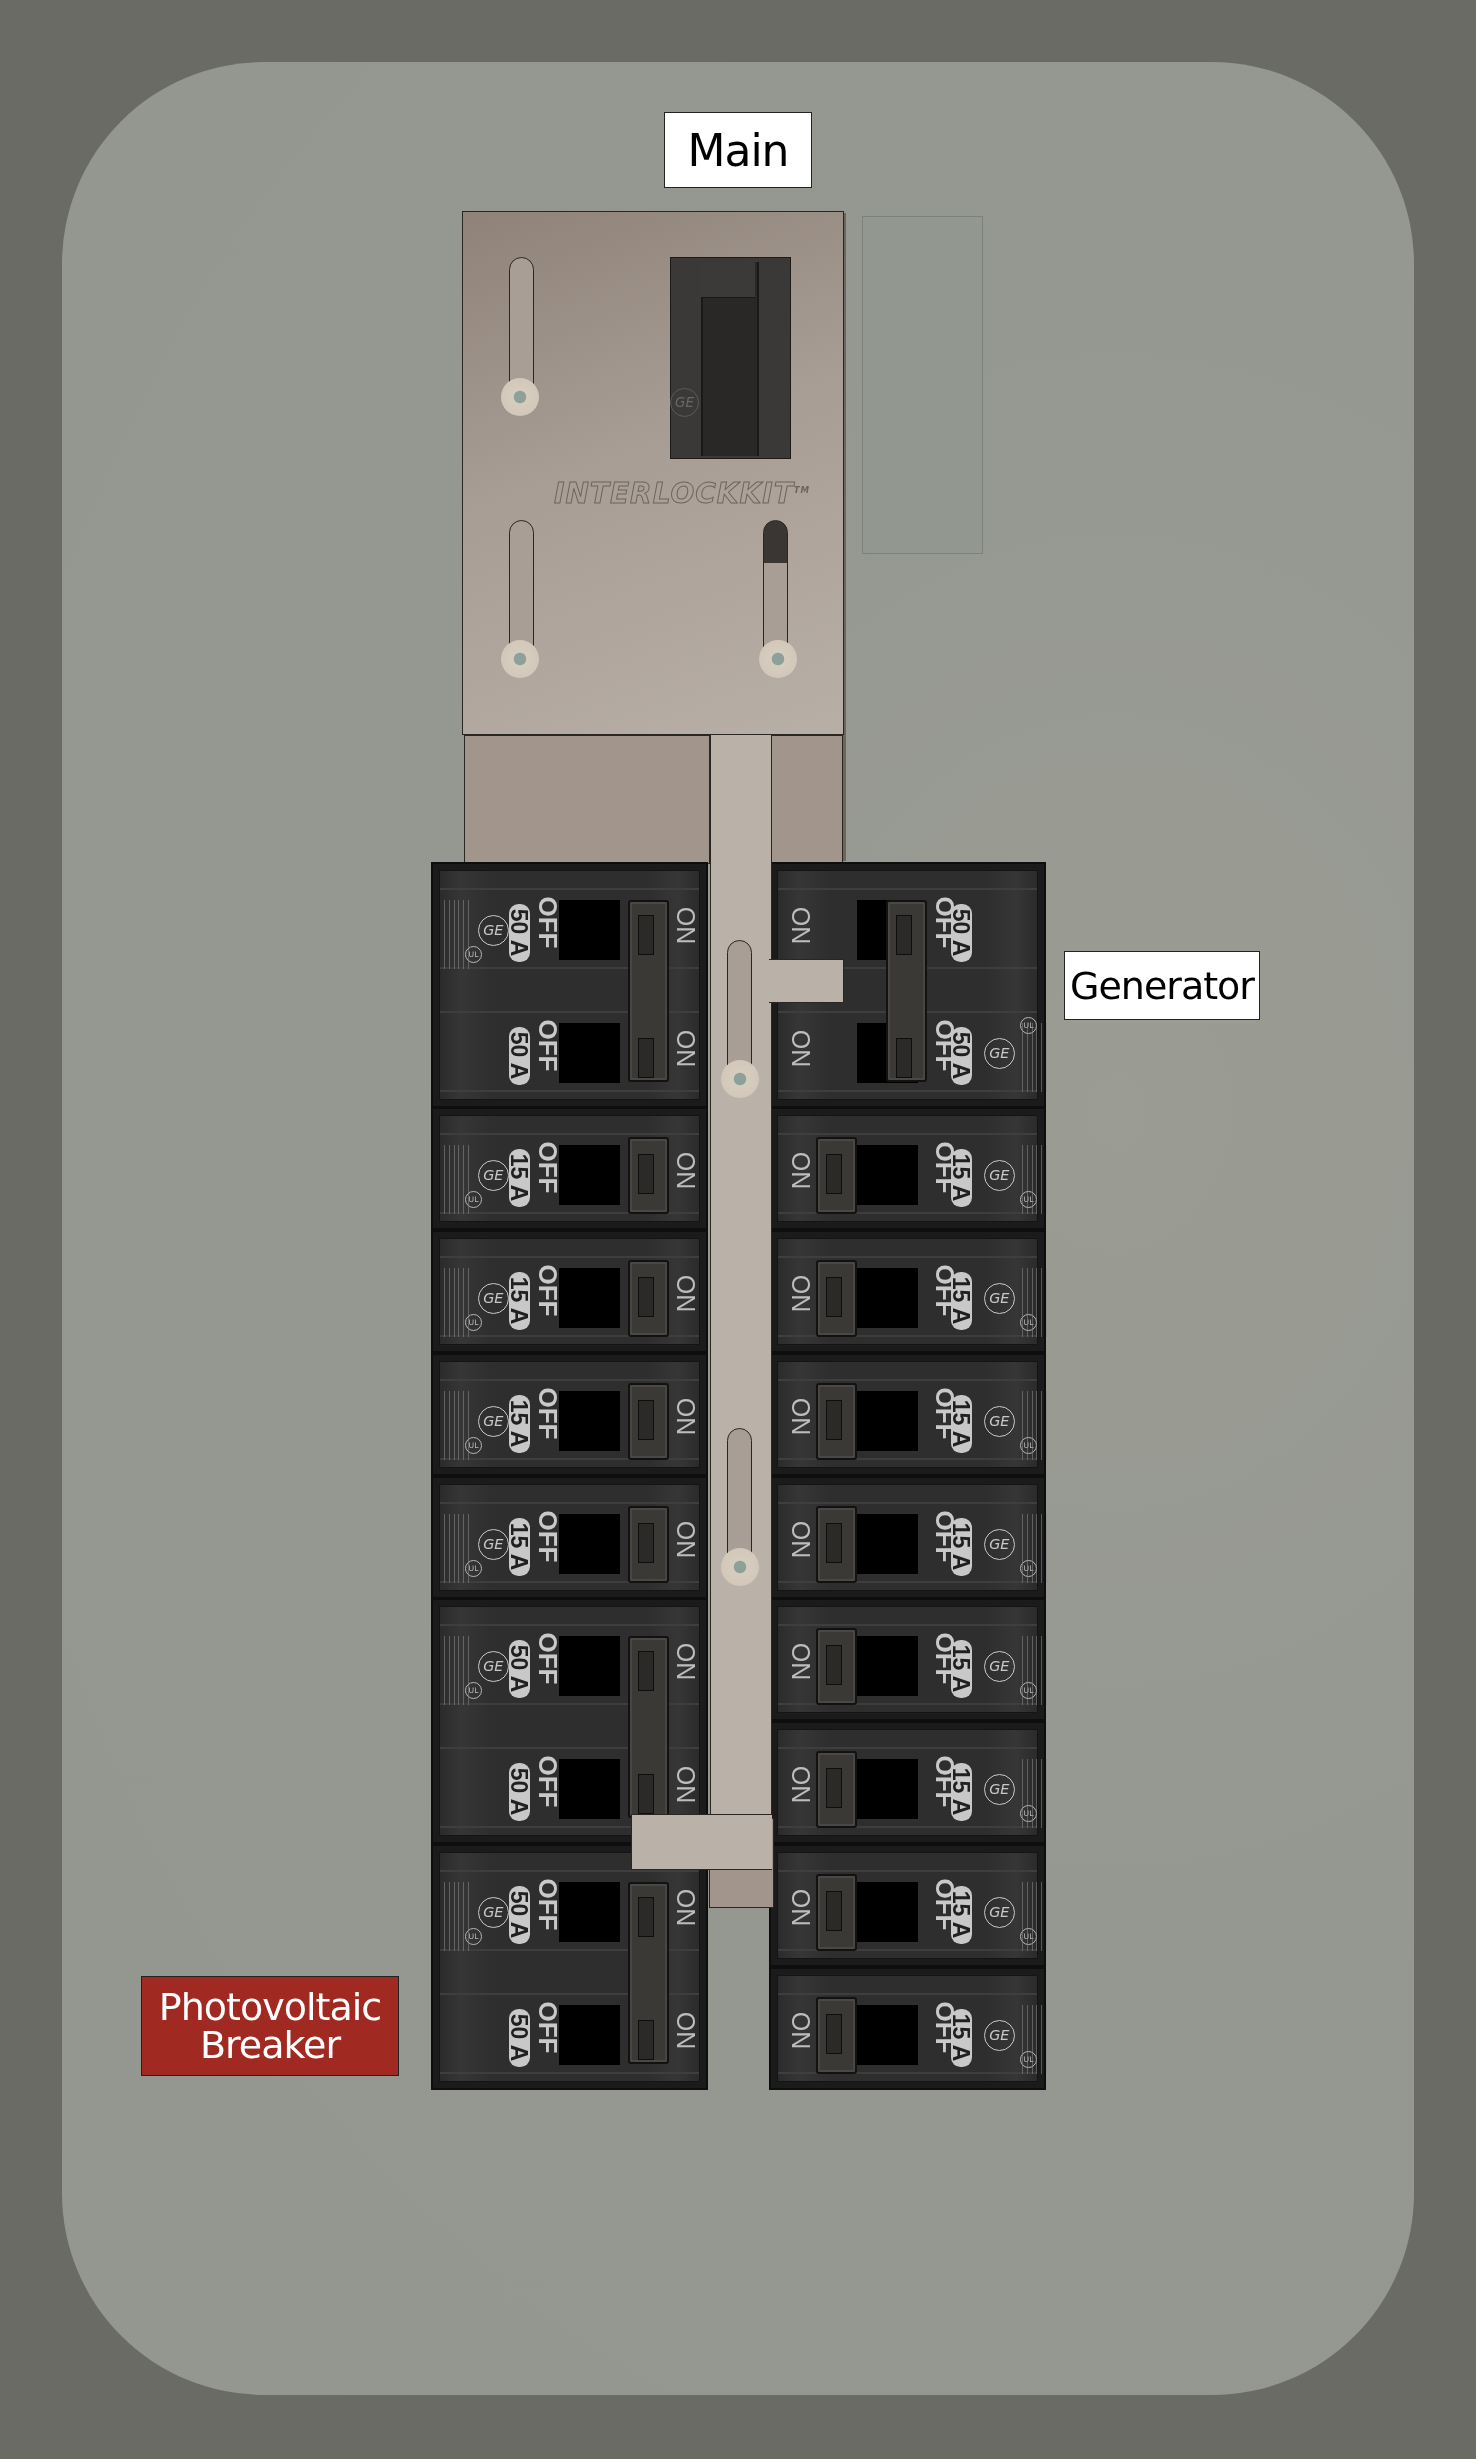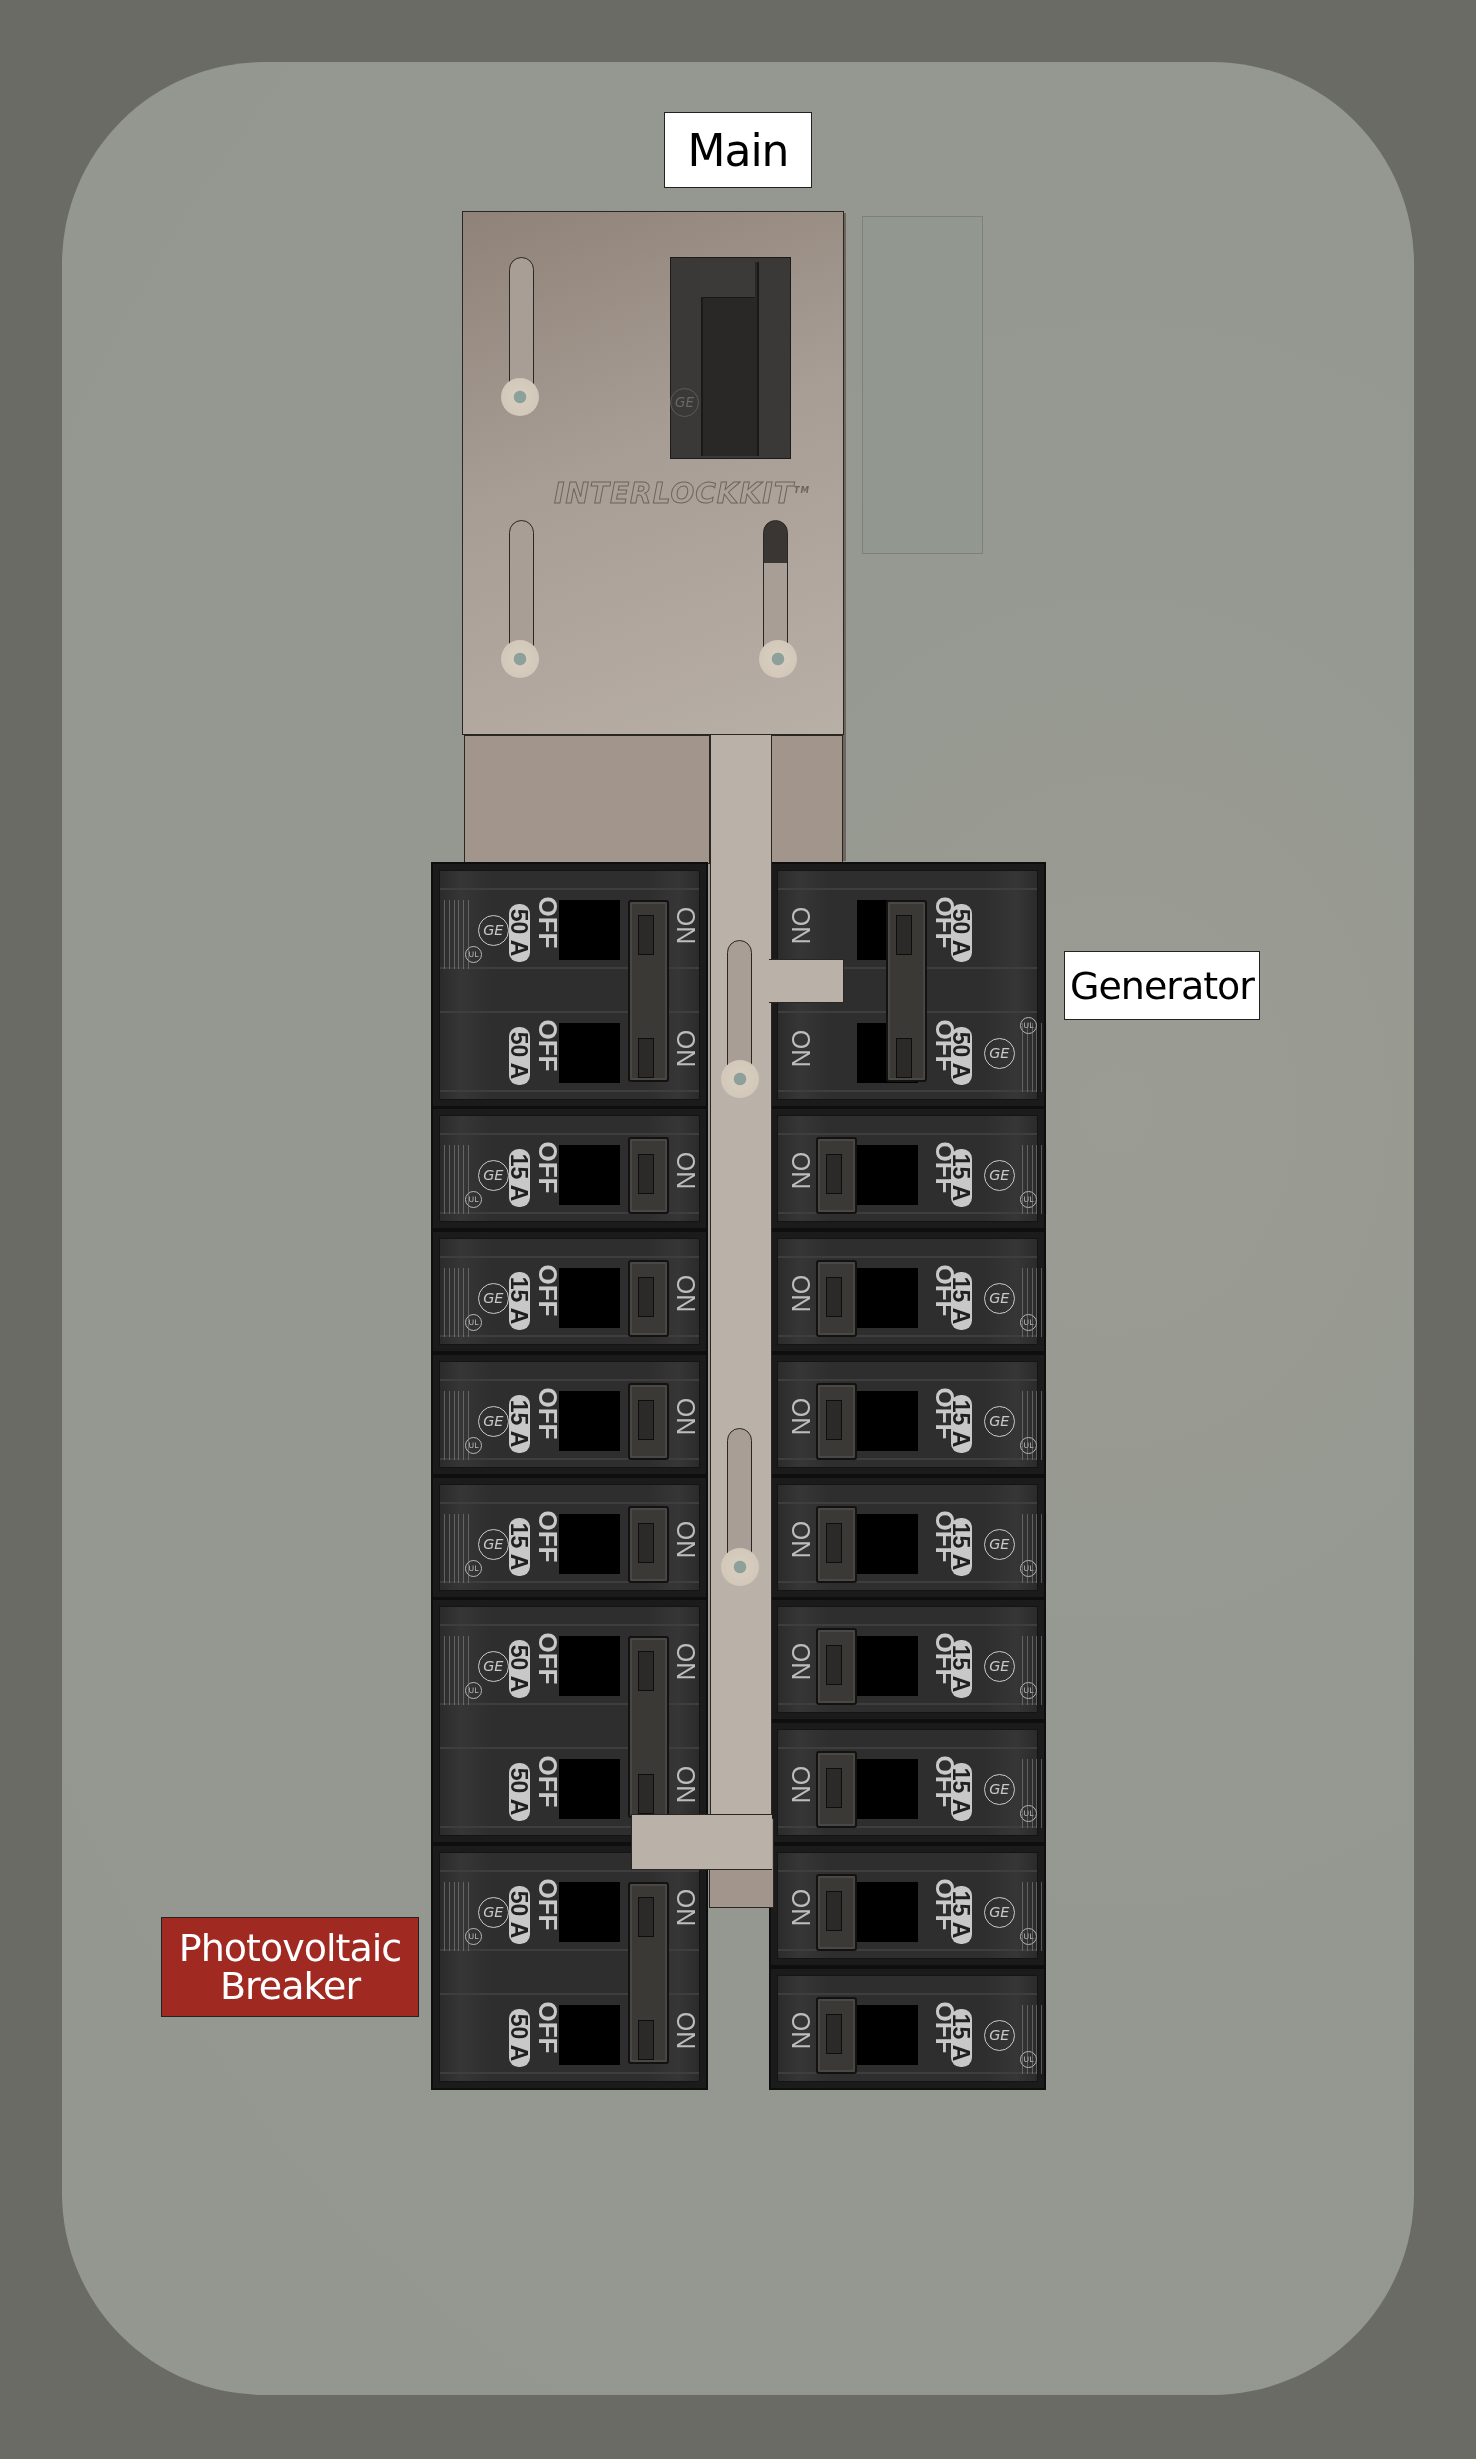--- a/index.html
+++ b/index.html
@@ -9,7 +9,7 @@
   .label{position:absolute;background:#fff;border:1.9px solid #222;display:flex;align-items:center;justify-content:center;color:#000;font-family:"DejaVu Sans",sans-serif;letter-spacing:-1px;}
   #main-label{left:664px;top:112px;width:146px;height:74px;font-size:44px;}
   #gen-label{left:1064px;top:951px;width:194px;height:67px;font-size:38px;}
-  #pv-label{left:141px;top:1917px;width:256px;height:98px;background:#a02a22;color:#fff;font-size:38px;line-height:38px;text-align:center;flex-direction:column;margin-left:20px;}
+  #pv-label{left:141px;top:1976px;width:256px;height:98px;background:#a02a22;color:#fff;font-size:38px;line-height:38px;text-align:center;flex-direction:column;}
   #pv-label span{display:block;}
   #blank-slot{left:862px;top:216px;width:119px;height:336px;border:1.9px solid #7d817a;background:#929790;}
   

